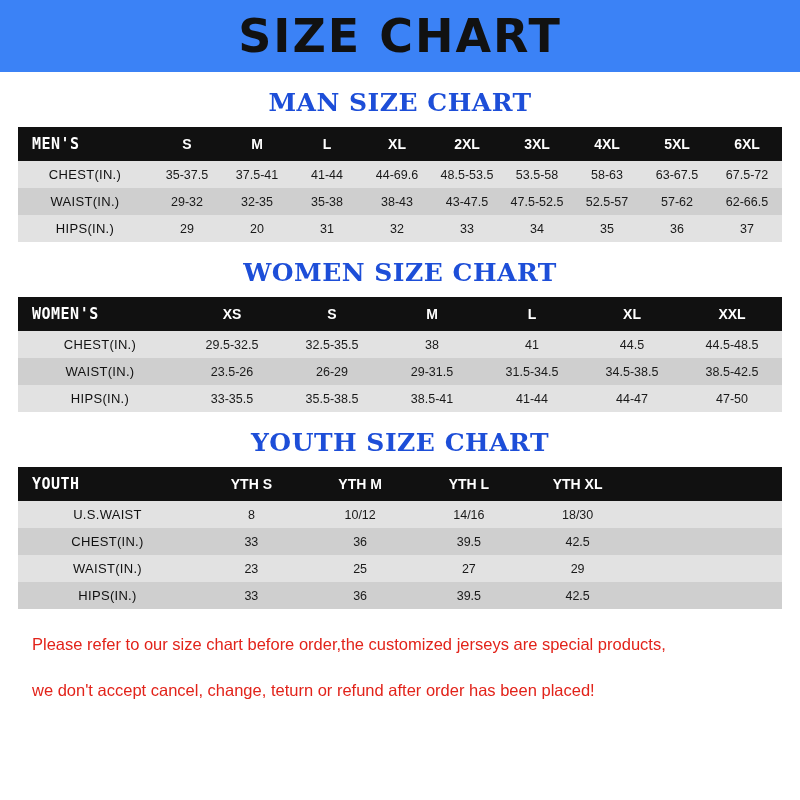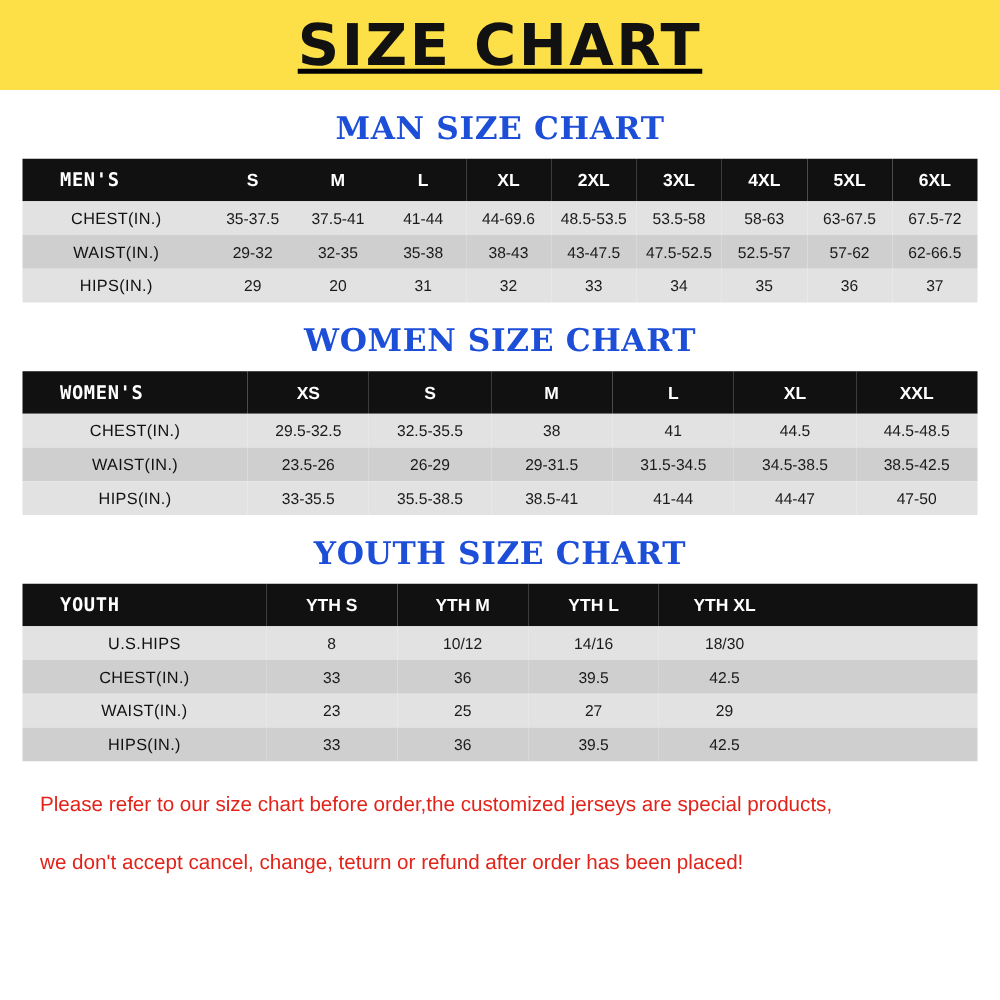--- a/index.html
+++ b/index.html
@@ -21,12 +21,11 @@
     box-sizing: border-box;
   }
   .banner {
-    background: #fde047;
+    background: #3b82f6;
     height: 72px;
     display: flex;
     align-items: center;
     justify-content: center;
-    text-decoration: underline;
   }
   .banner-title {
     font-family: "DejaVu Sans", sans-serif;

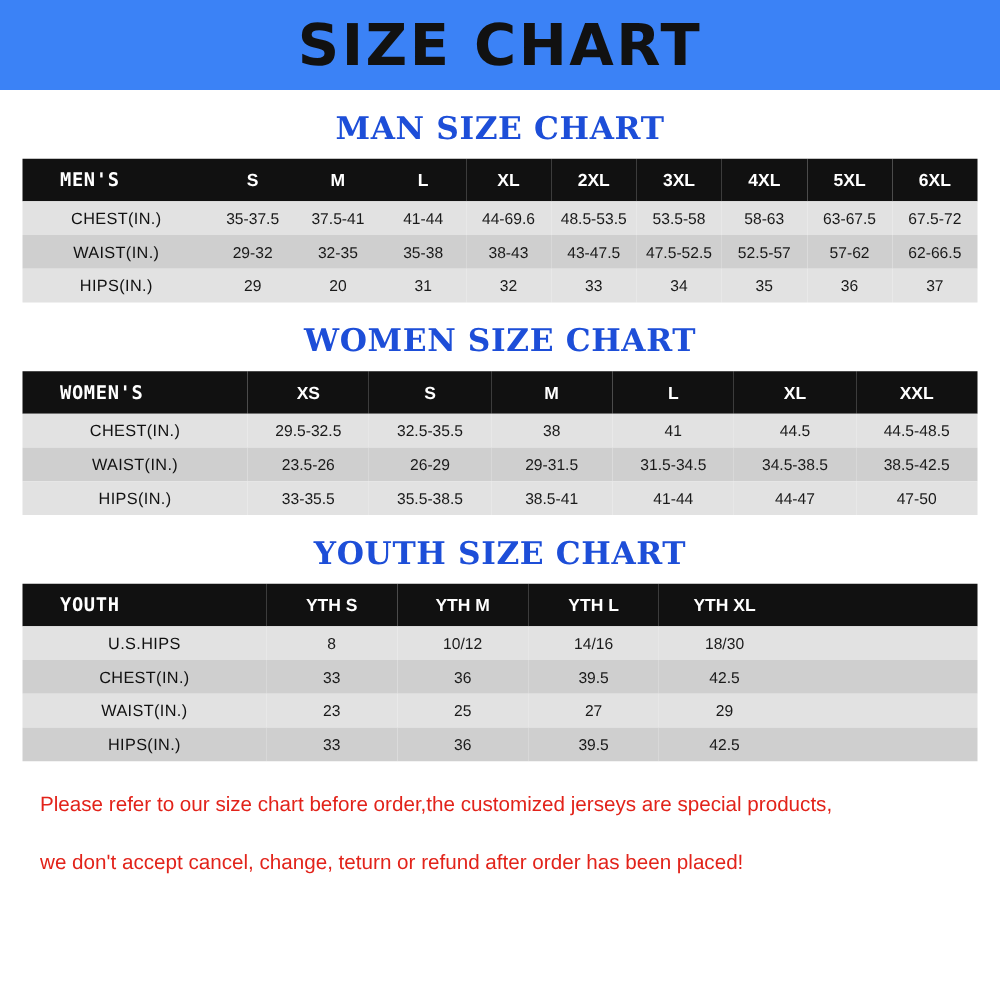--- a/index.html
+++ b/index.html
@@ -80,7 +80,7 @@
     font-family: "DejaVu Sans Mono", monospace;
     font-size: 15px;
     text-align: left;
-    padding-left: 30px;
+    padding-left: 14px;
     letter-spacing: 0.5px;
   }
   table.chart tbody tr.odd {

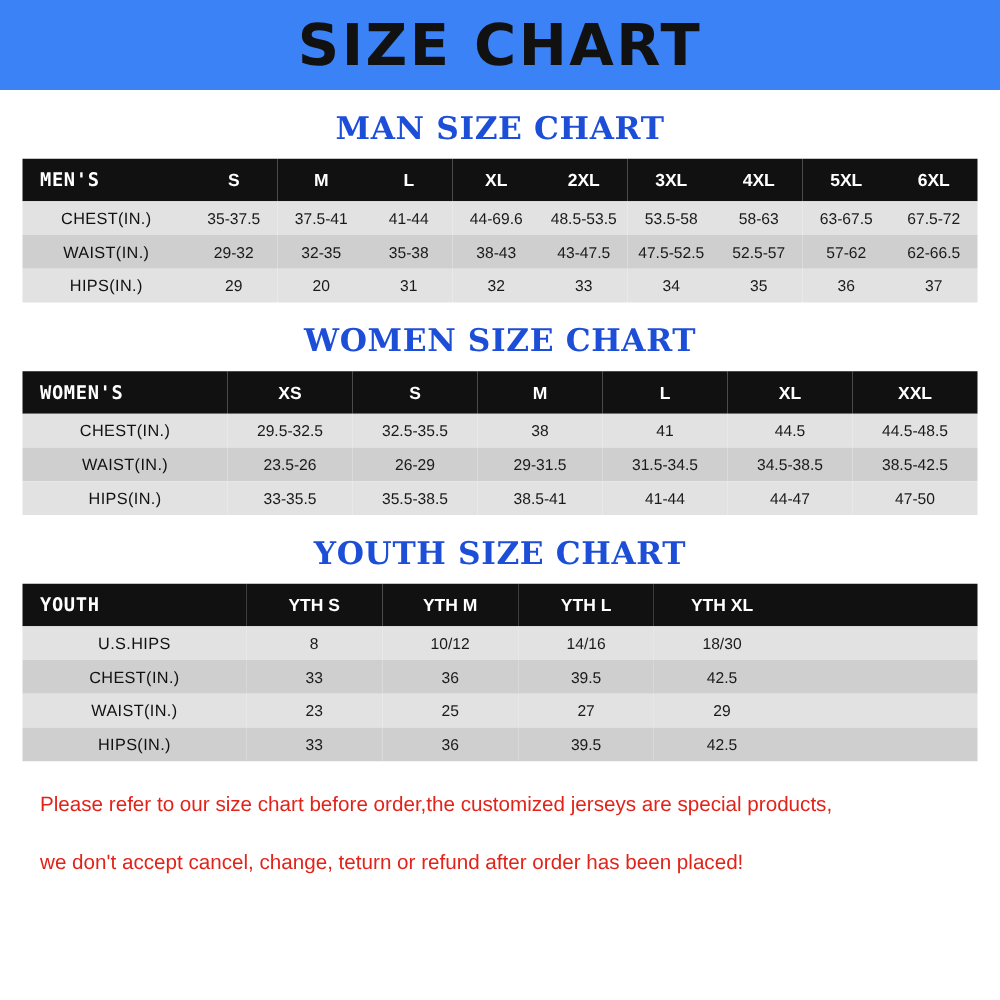--- a/index.html
+++ b/index.html
@@ -253,7 +253,7 @@
         </thead>
         <tbody>
           <tr class="odd">
-            <td class="rowhead">U.S.HIPS</td>
+            <td class="rowhead">U.S.WAIST</td>
             <td>8</td>
             <td>10/12</td>
             <td>14/16</td>

